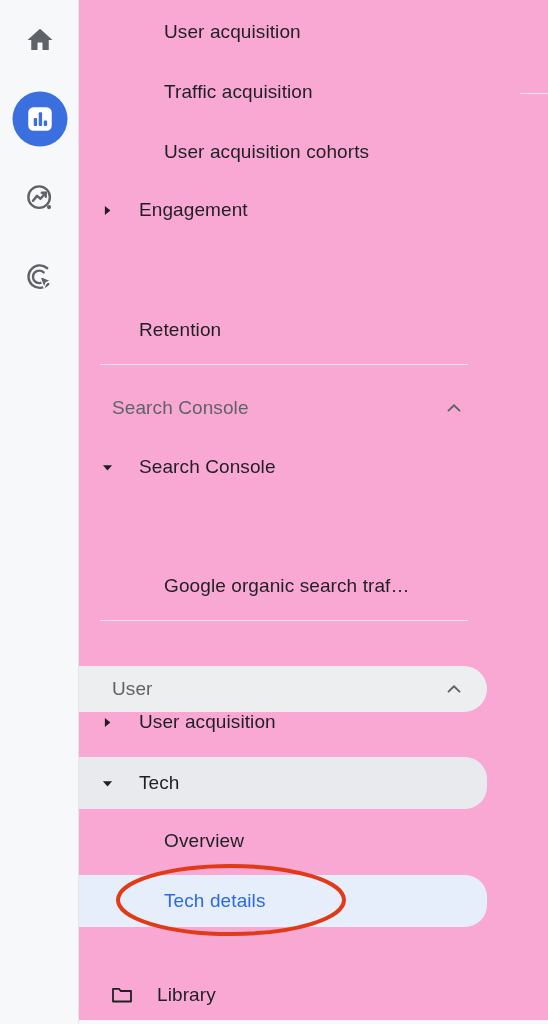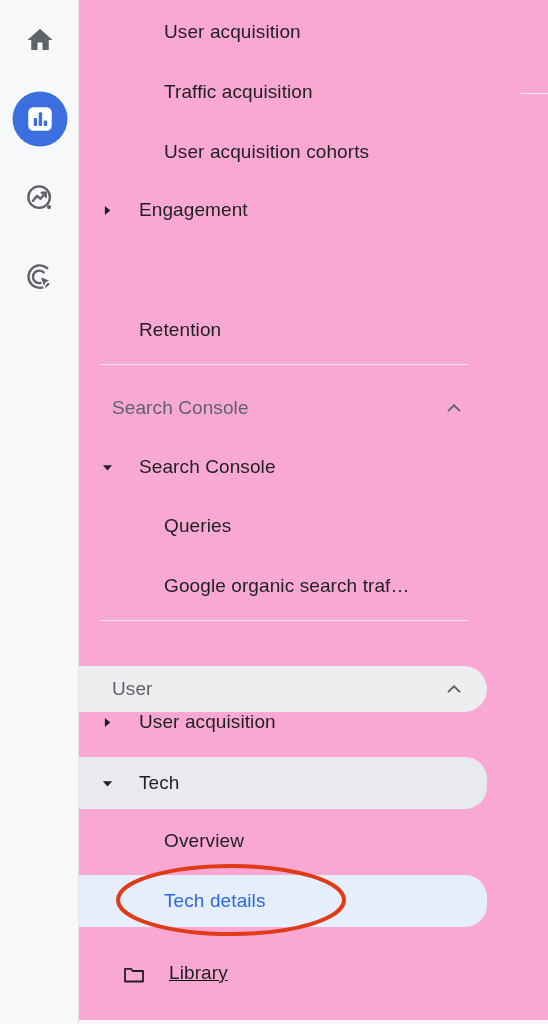--- a/index.html
+++ b/index.html
@@ -256,9 +256,6 @@
     <span class="nav-label">Search Console</span>
   </div>
 
-  <div class="nav-row lvl-sub" style="top:504px">
-    <span class="nav-label">Queries</span>
-  </div>
 
   <div class="nav-row lvl-sub" style="top:564px">
     <span class="nav-label">Google organic search traf…</span>

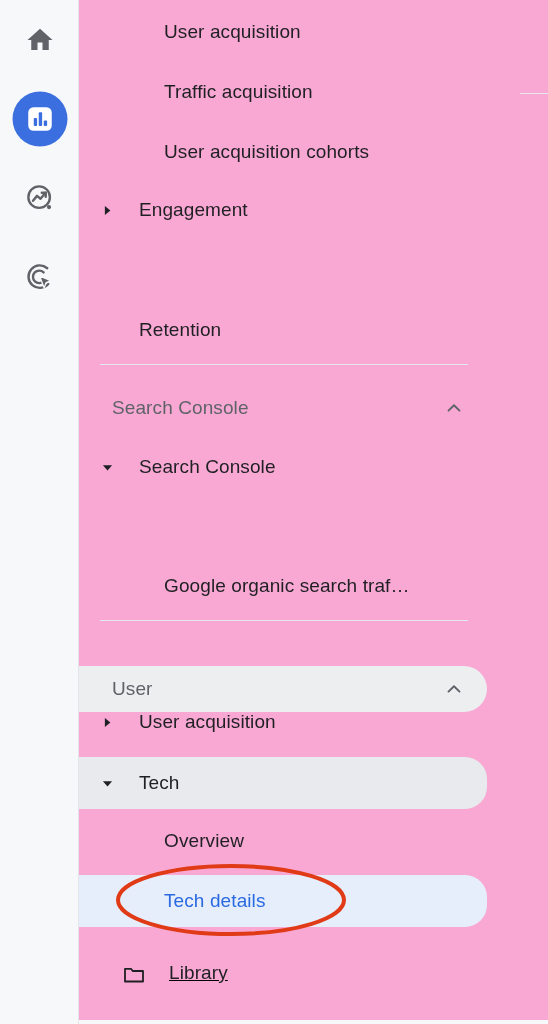--- a/index.html
+++ b/index.html
@@ -134,12 +134,11 @@
 
   .lib-row {
     position: absolute;
-    left: 16px;
+    left: 4px;
     width: 408px;
     height: 44px;
     display: flex;
-    align-items: flex-start;
-    text-decoration: underline;
+    align-items: flex-end;
   }
   .lib-icon {
     position: absolute;

